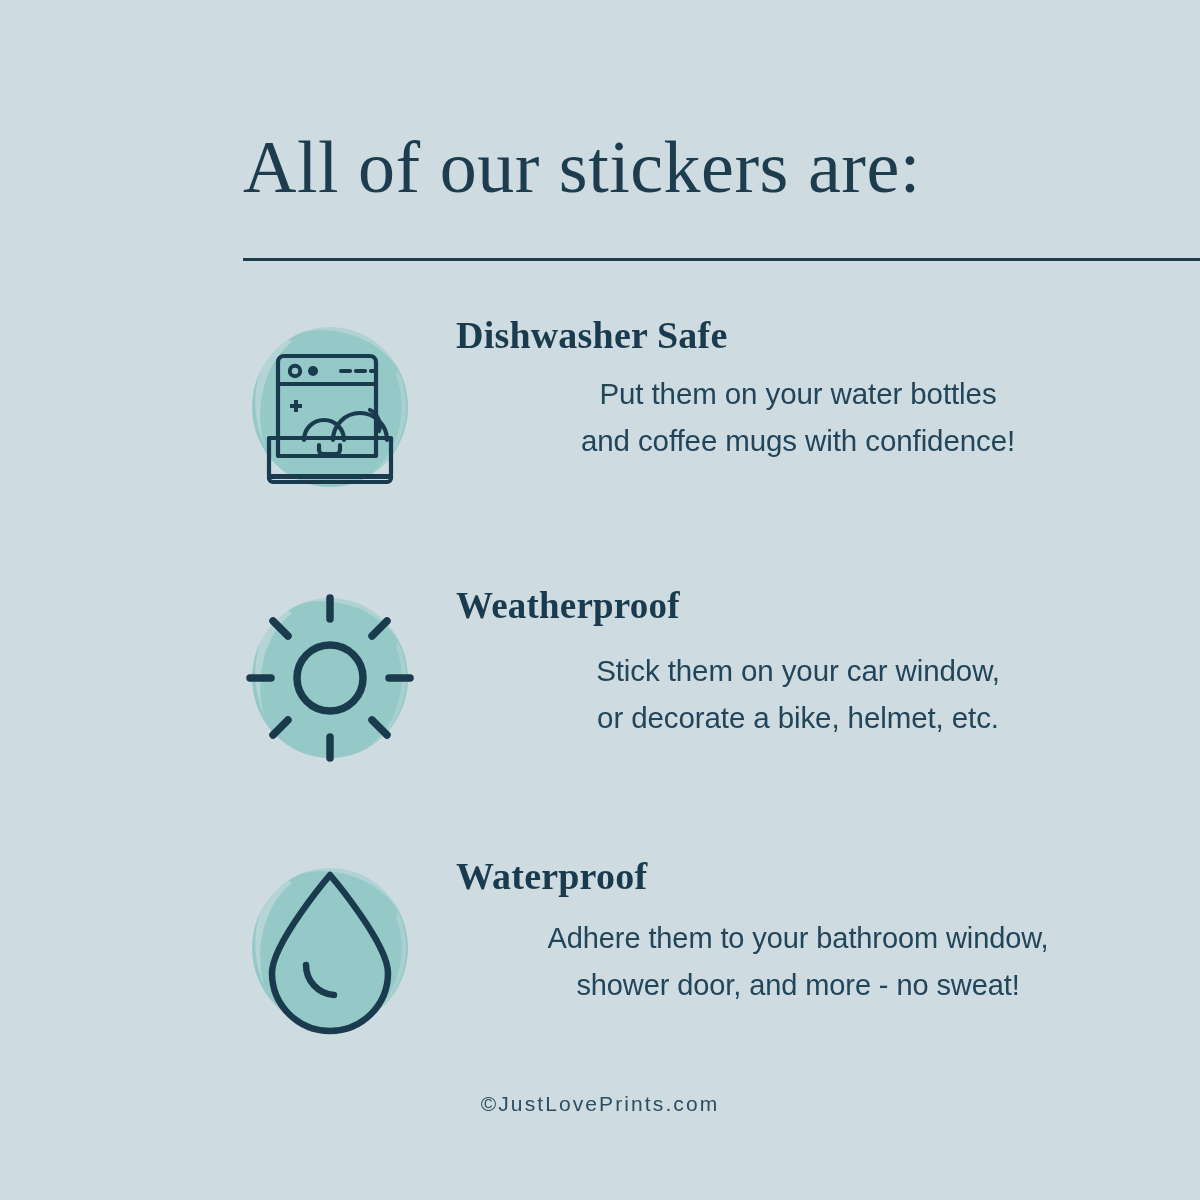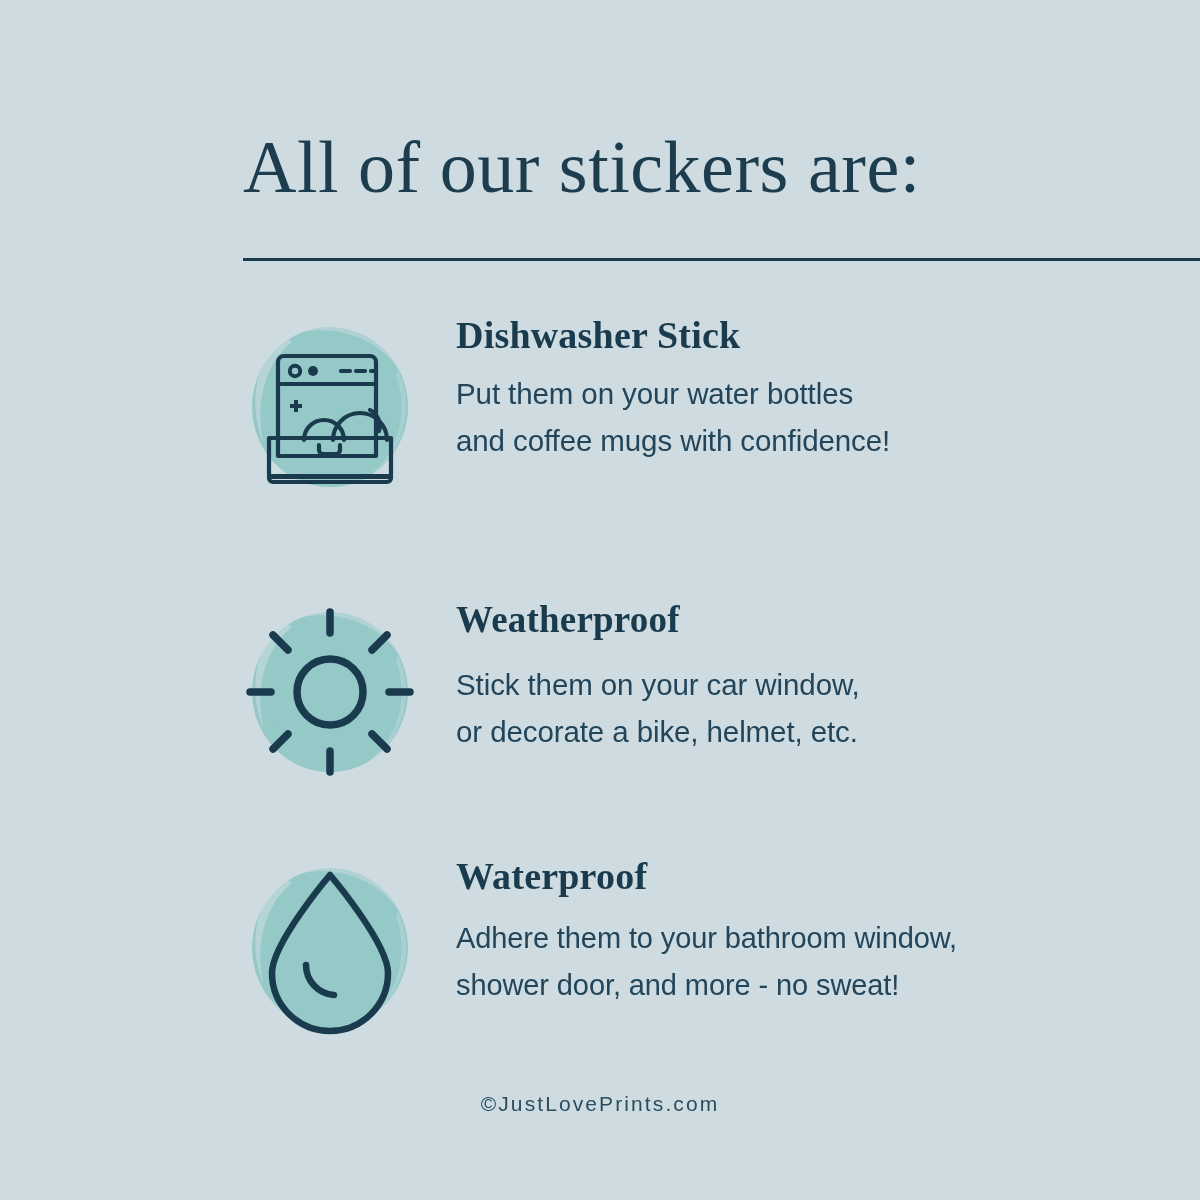--- a/index.html
+++ b/index.html
@@ -172,7 +172,7 @@
     </div>
 
     <div class="ftext">
-      <div class="fhead">Dishwasher Stick</div>
+      <div class="fhead">Dishwasher Safe</div>
       <div class="fbody">
         <span class="ln">Put them on your water bottles</span>
         <span class="ln">and coffee mugs with confidence!</span>

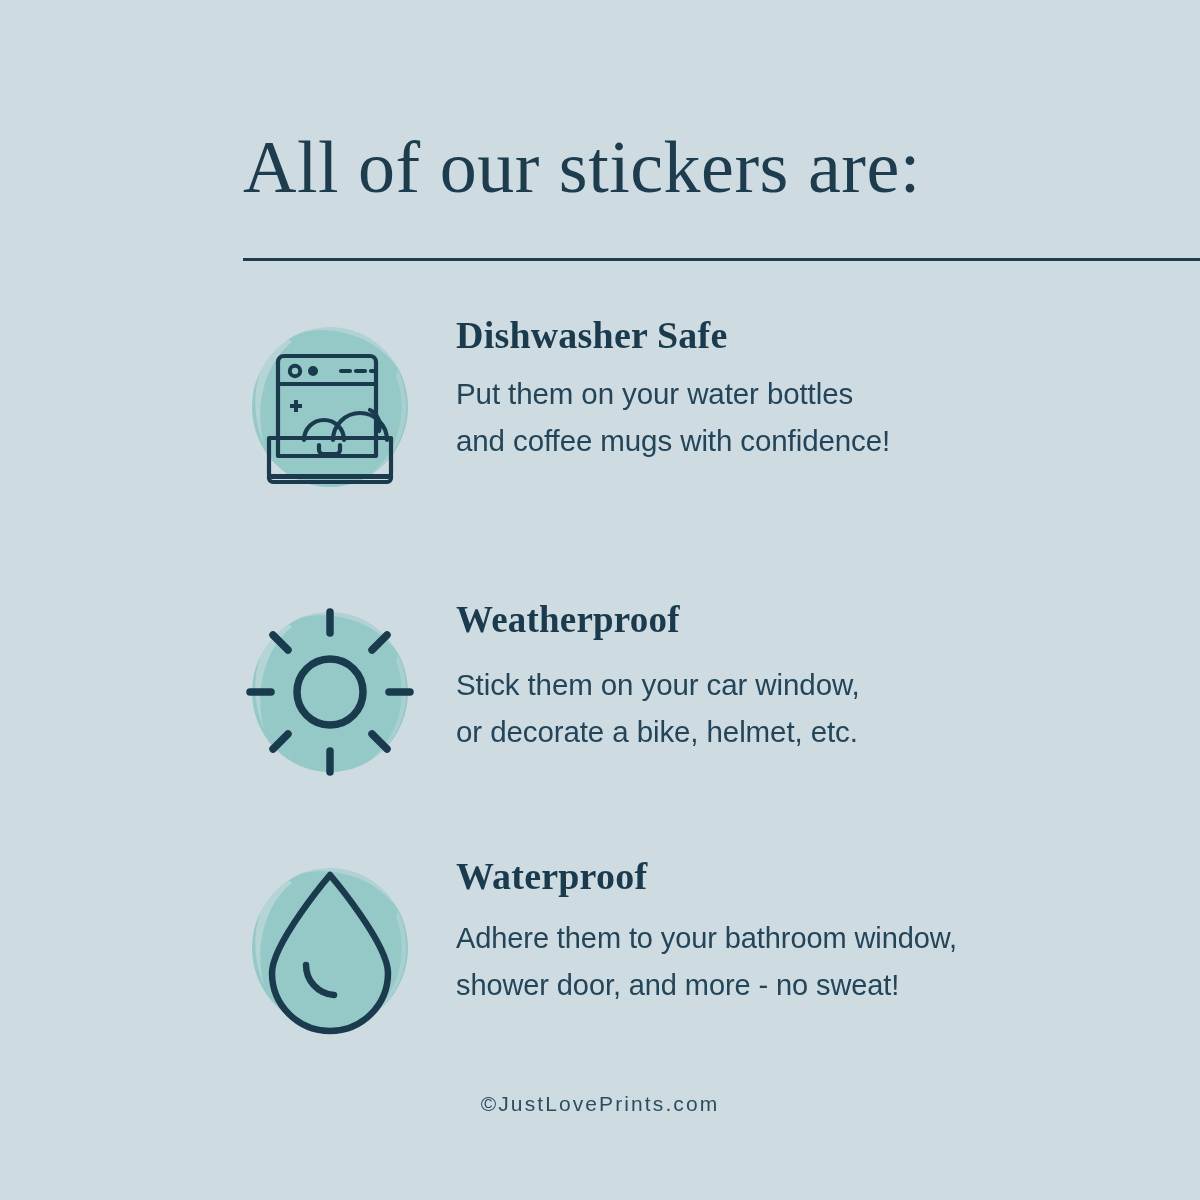--- a/index.html
+++ b/index.html
@@ -95,7 +95,7 @@
     color: #23455a;
     letter-spacing: -0.1px;
   }
-  .fbody .ln { display: block; white-space: nowrap; }
+  .fbody .ln { display: block; white-space: nowrap; text-align: center; }
 
   
   .feature.f0 .fhead { font-size: 38px; }

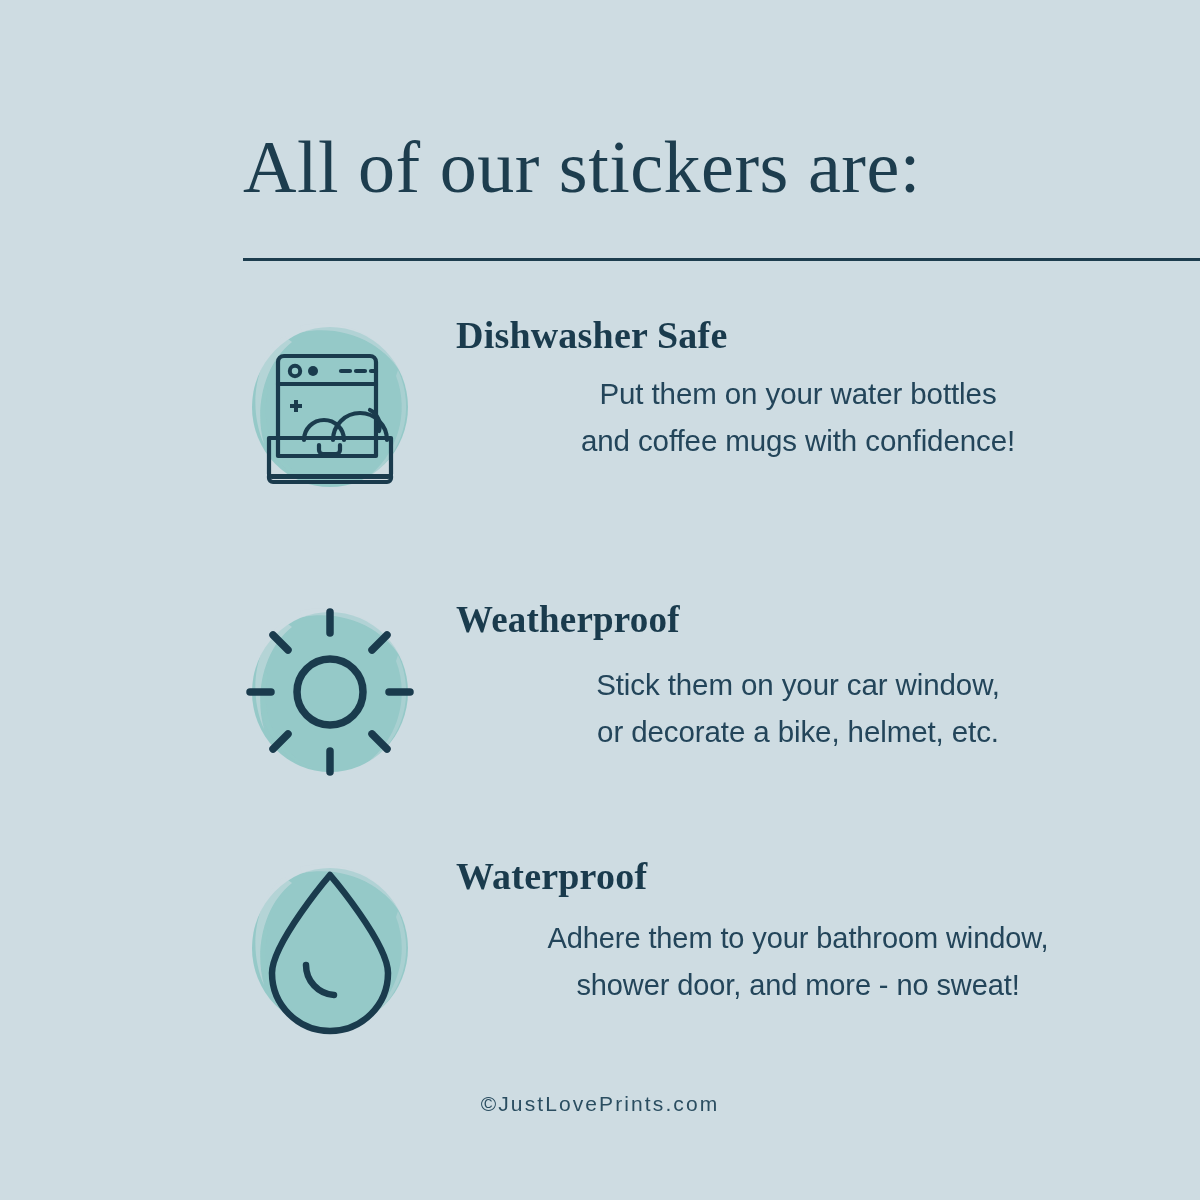--- a/index.html
+++ b/index.html
@@ -57,7 +57,7 @@
     height: 200px;
   }
   .feature.f0 { top: 312px; }
-  .feature.f1 { top: 583px; margin-top: 14px; }
+  .feature.f1 { top: 583px; }
   .feature.f2 { top: 853px; }
 
   .badge {

